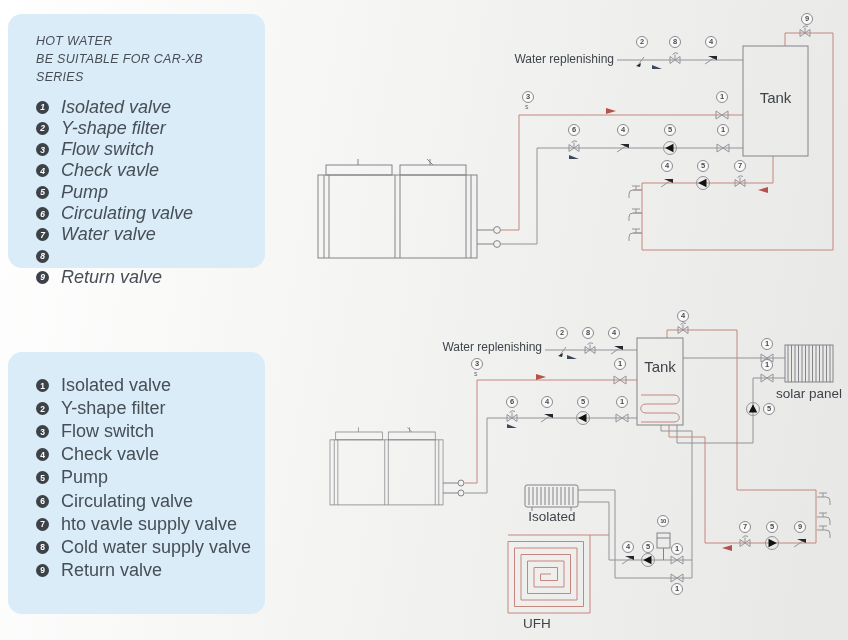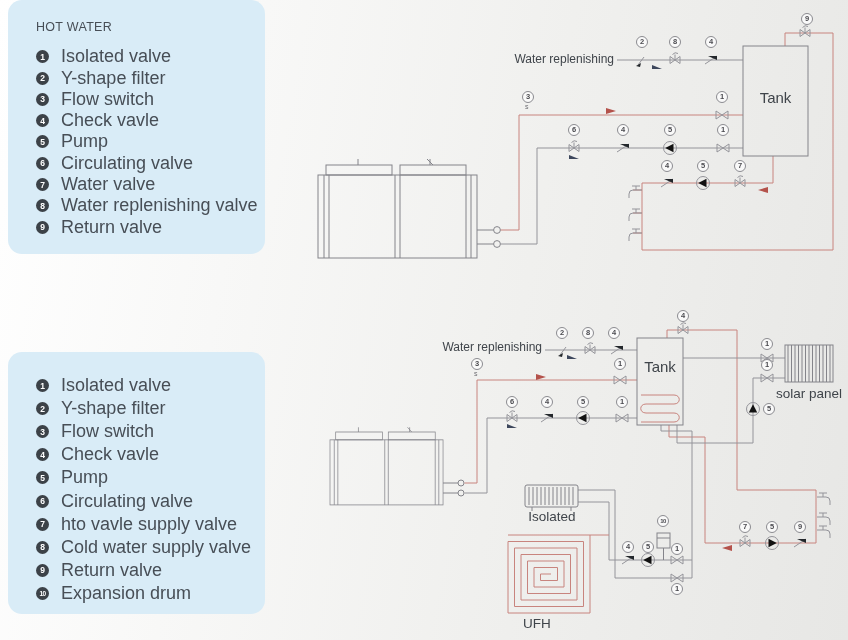--- a/index.html
+++ b/index.html
@@ -9,7 +9,7 @@
   
   .panel{position:absolute;background:var(--panel,#d9ecf7);border-radius:14px;
     box-sizing:border-box;padding:18px 16px 12px 20px;color:var(--text,#474e56);}
-  .panel-top{left:8px;top:0;width:257px;height:254px;}
+  .panel-top{left:8px;top:14px;width:257px;height:254px;font-style:italic;}
   .panel-bottom{left:8px;top:352px;width:257px;height:262px;padding-top:22px;}
   .panel-title{font-size:12.5px;line-height:1.45;letter-spacing:.3px;margin:0 0 10px 8px;}
   .panel-title span{display:block;}

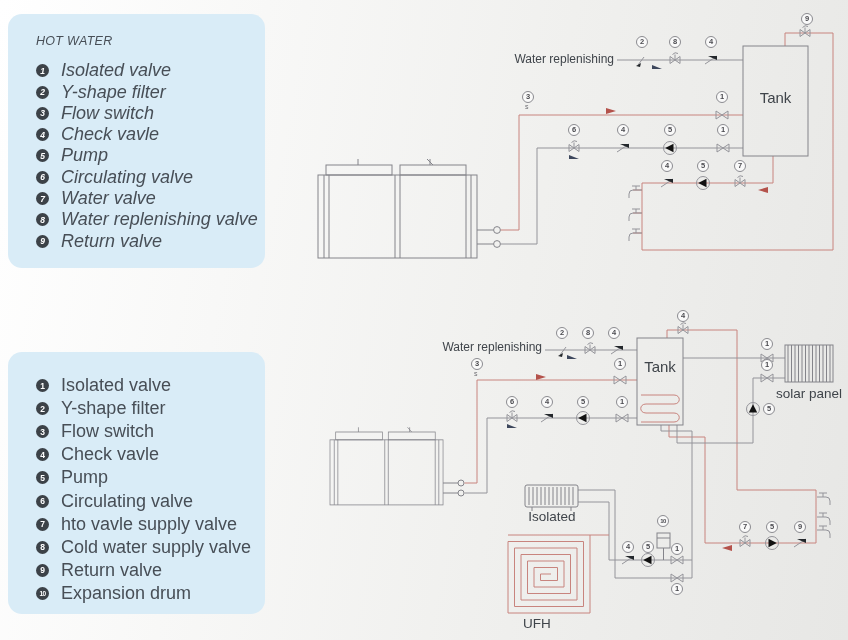--- a/index.html
+++ b/index.html
@@ -95,6 +95,7 @@
   <section class="panel panel-top">
     <div class="panel-title">
       <span>HOT WATER</span>
+      <span>BE SUITABLE FOR CAR-XB SERIES</span>
     </div>
     <div class="legend-list" id="legend-top-list">
         <div class="legend-row">

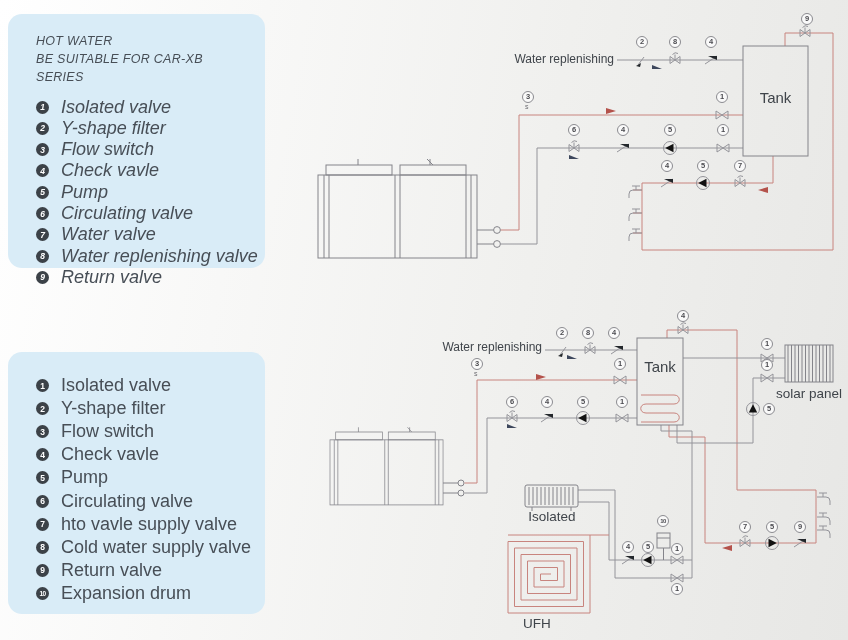--- a/index.html
+++ b/index.html
@@ -128,7 +128,6 @@
         </div>
         <div class="legend-row">
           <span class="bullet">8</span>
-          <span class="legend-label">Water replenishing valve</span>
         </div>
         <div class="legend-row">
           <span class="bullet">9</span>

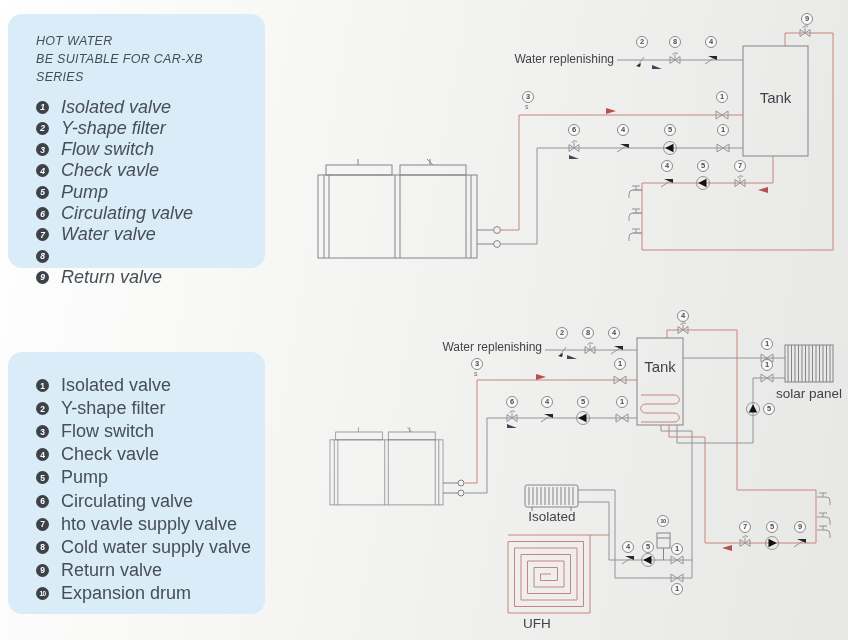--- a/index.html
+++ b/index.html
@@ -174,10 +174,6 @@
           <span class="bullet">9</span>
           <span class="legend-label">Return valve</span>
         </div>
-        <div class="legend-row">
-          <span class="bullet b2">10</span>
-          <span class="legend-label">Expansion drum</span>
-        </div>
       </div>
   </section>
 

